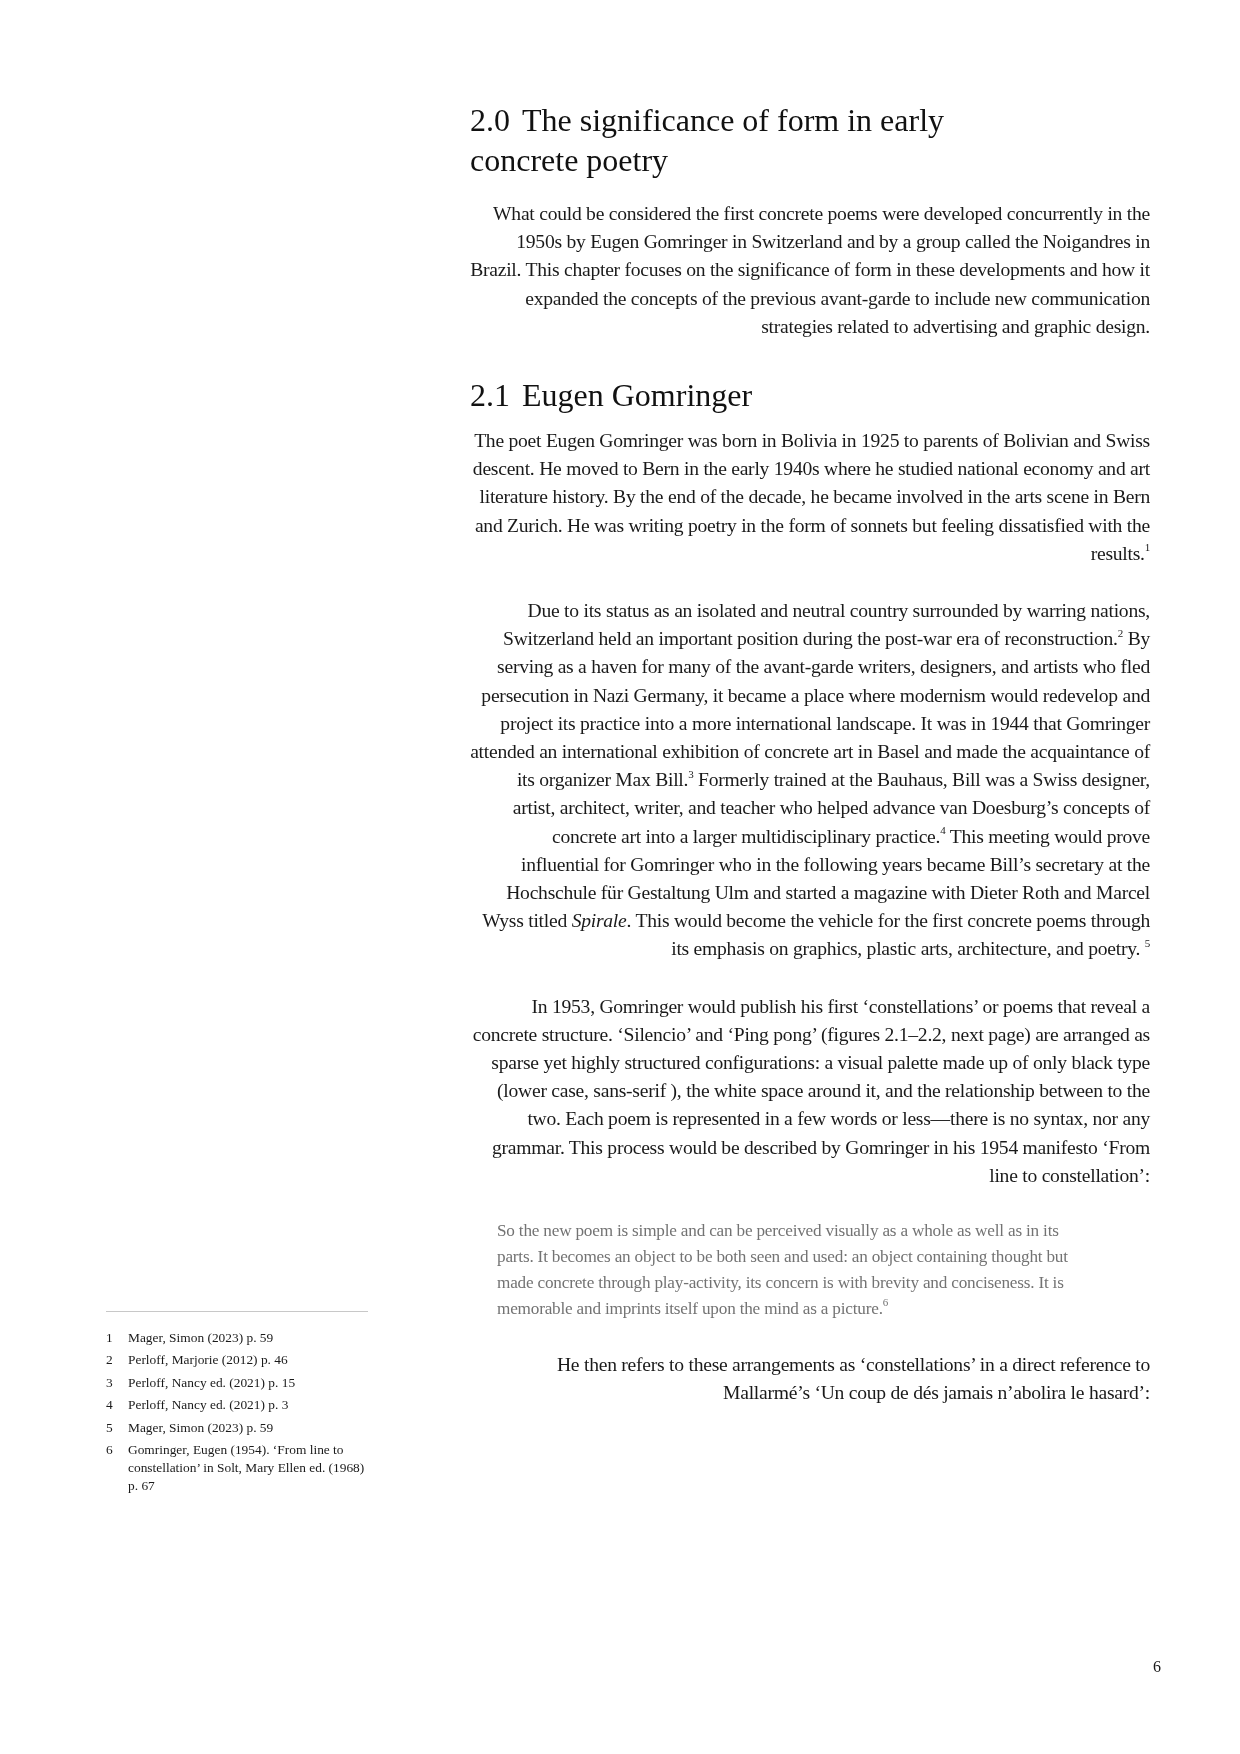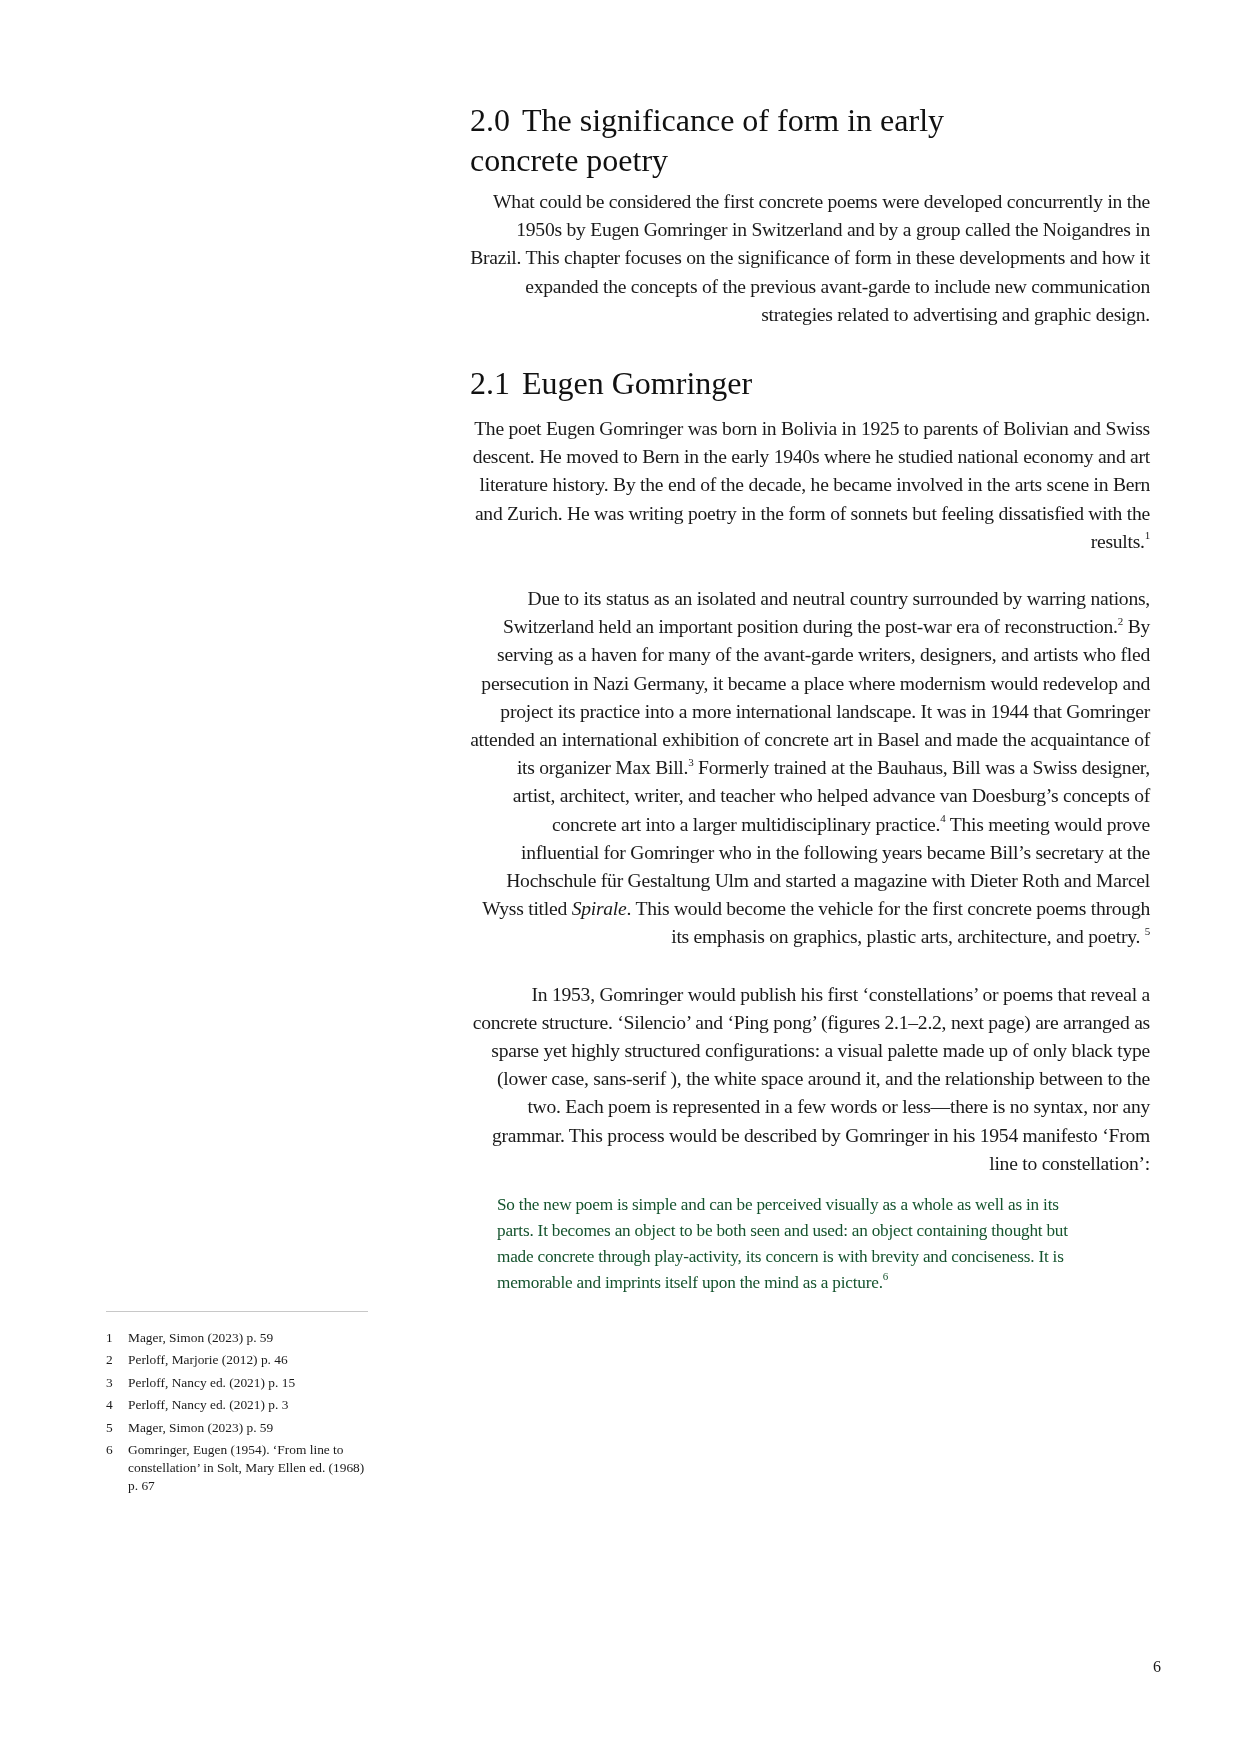--- a/index.html
+++ b/index.html
@@ -31,7 +31,7 @@
     h2 .num {
       margin-right: 12px;
     }
-    .sec-2-0 h2 { margin-bottom: 8px; }
+    .sec-2-0 h2 { margin-bottom: 20px; }
     .sec-2-1 { margin-top: 34px; }
     .sec-2-1 h2 { margin-bottom: 12px; }
     p {

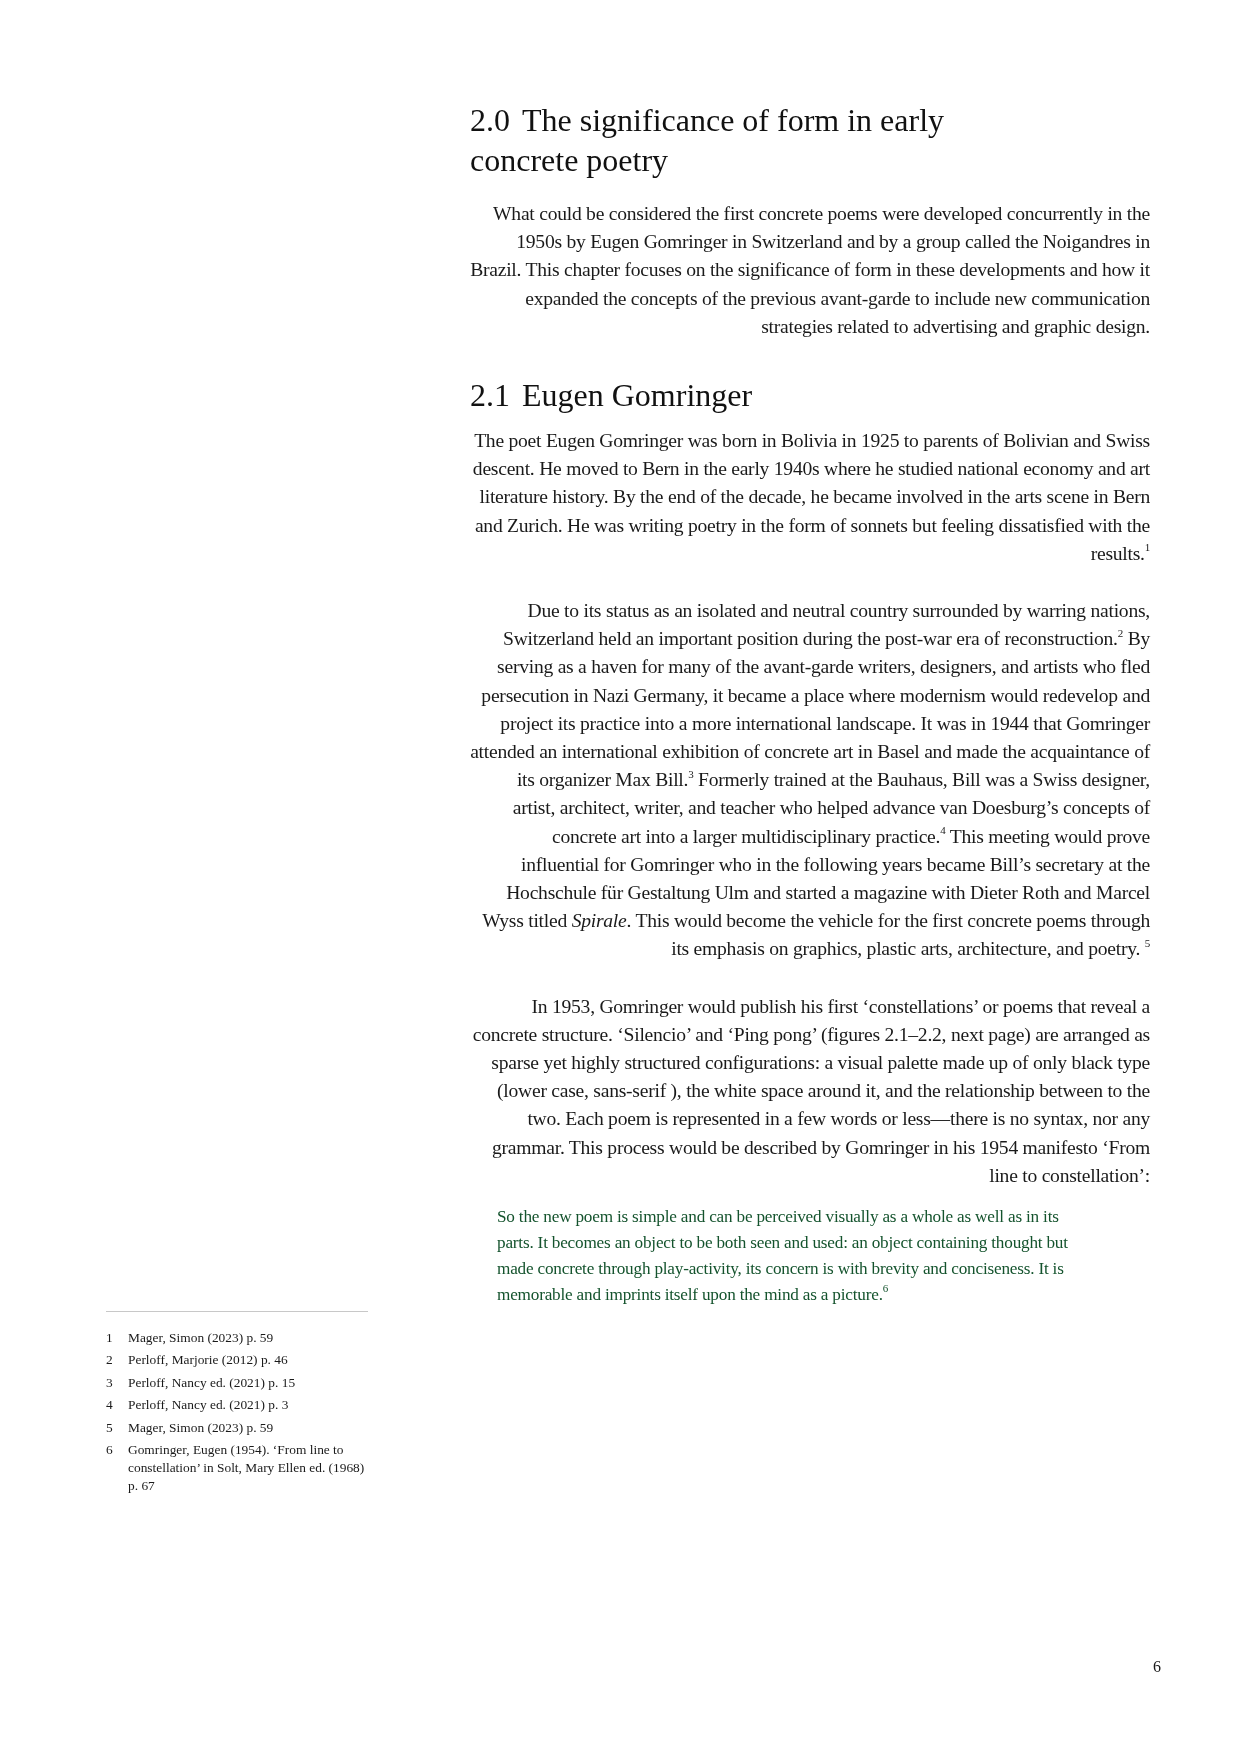--- a/index.html
+++ b/index.html
@@ -51,10 +51,10 @@
     }
     em { font-style: italic; }
     blockquote {
-      margin: 14px 0 16px 27px;
+      margin: 28px 0 16px 27px;
       font-size: 17.2px;
       line-height: 26px;
-      color: #14532d;
+      color: #737373;
       letter-spacing: -0.2px;
       width: 600px;
     }

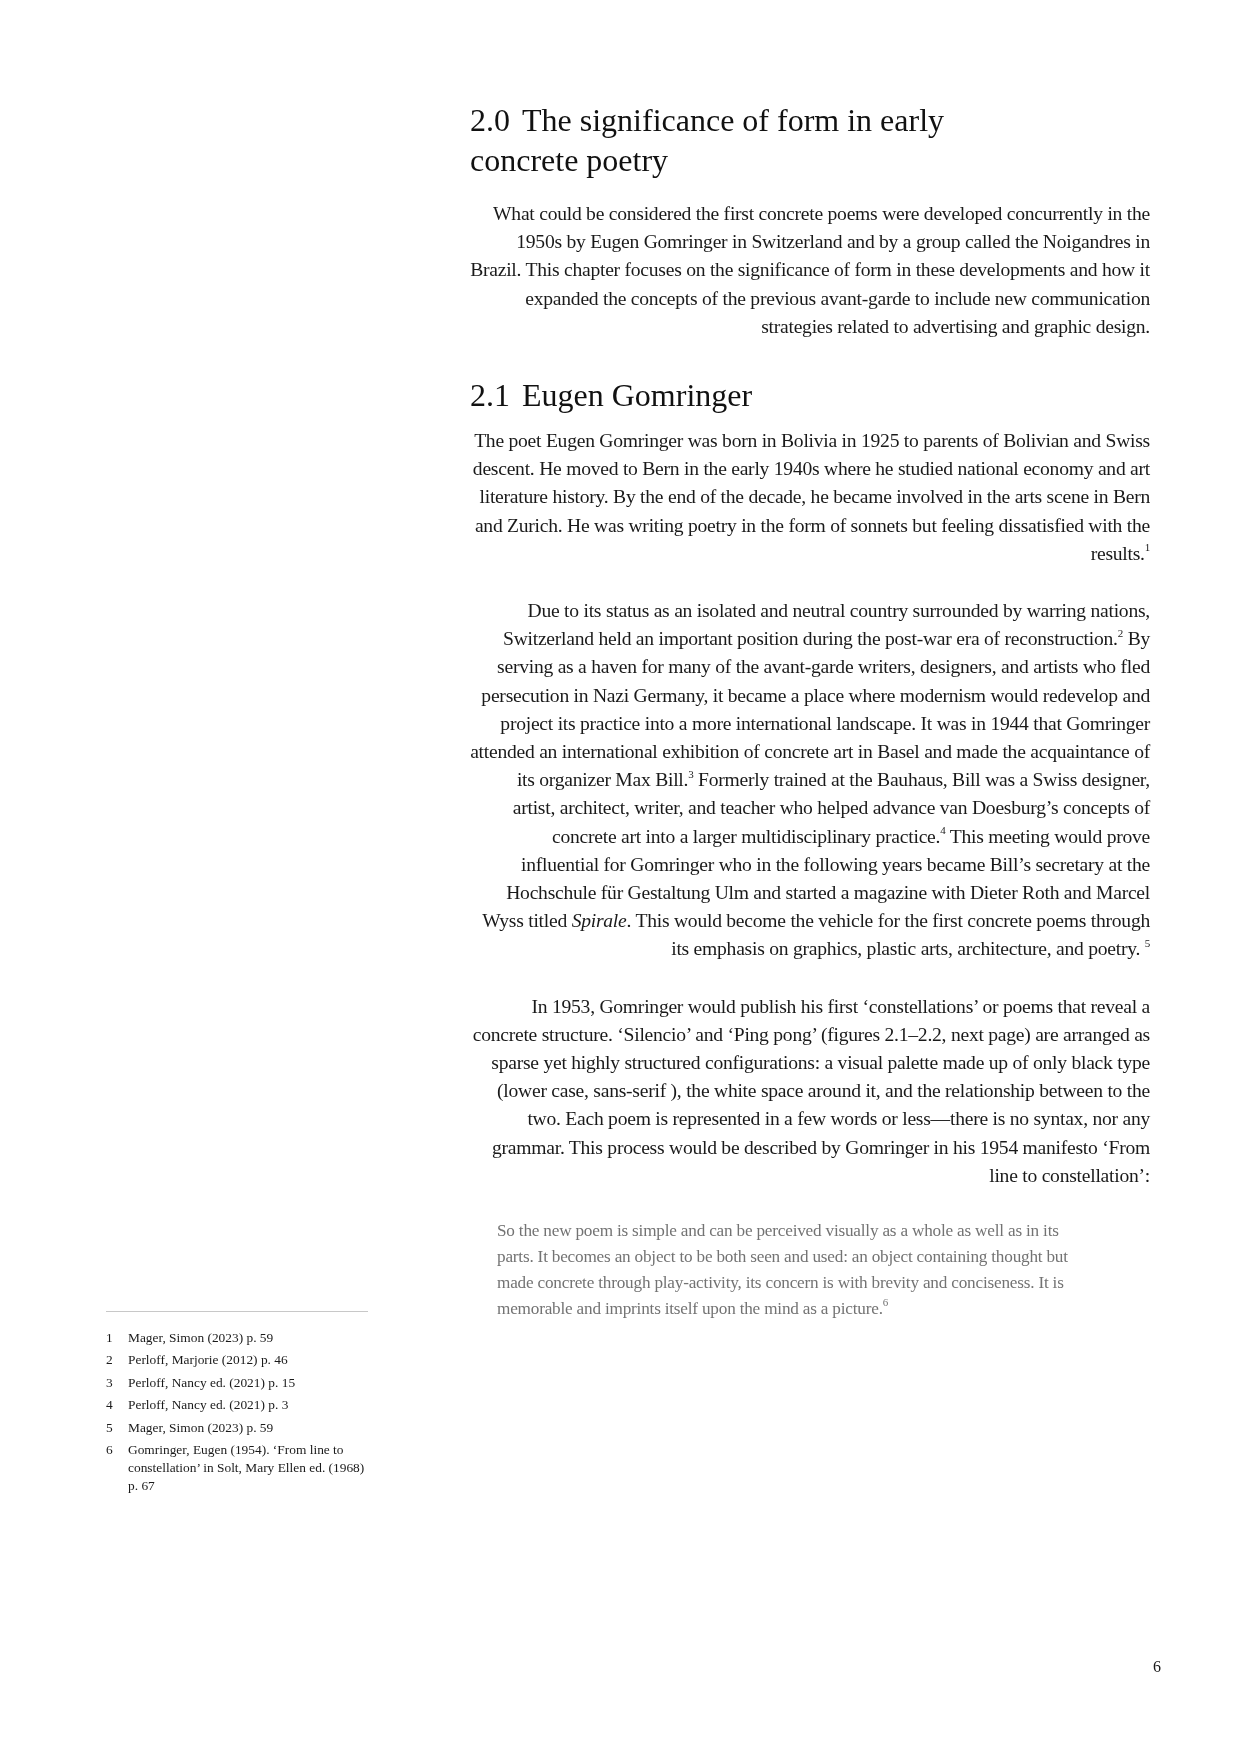--- a/index.html
+++ b/index.html
@@ -117,6 +117,7 @@
 
     <blockquote><span>So the new poem is simple and can be perceived visually as a whole as well as in its parts. It becomes an object to be both seen and used: an object containing thought but made concrete through play-activity, its concern is with brevity and conciseness. It is memorable and imprints itself upon the mind as a picture.</span><sup>6</sup></blockquote>
 
+    <p class="indent">He then refers to these arrangements as ‘constellations’ in a direct reference to Mallarmé’s ‘Un coup de dés jamais n’abolira le hasard’:</p>
   </section>
 </div>
 

